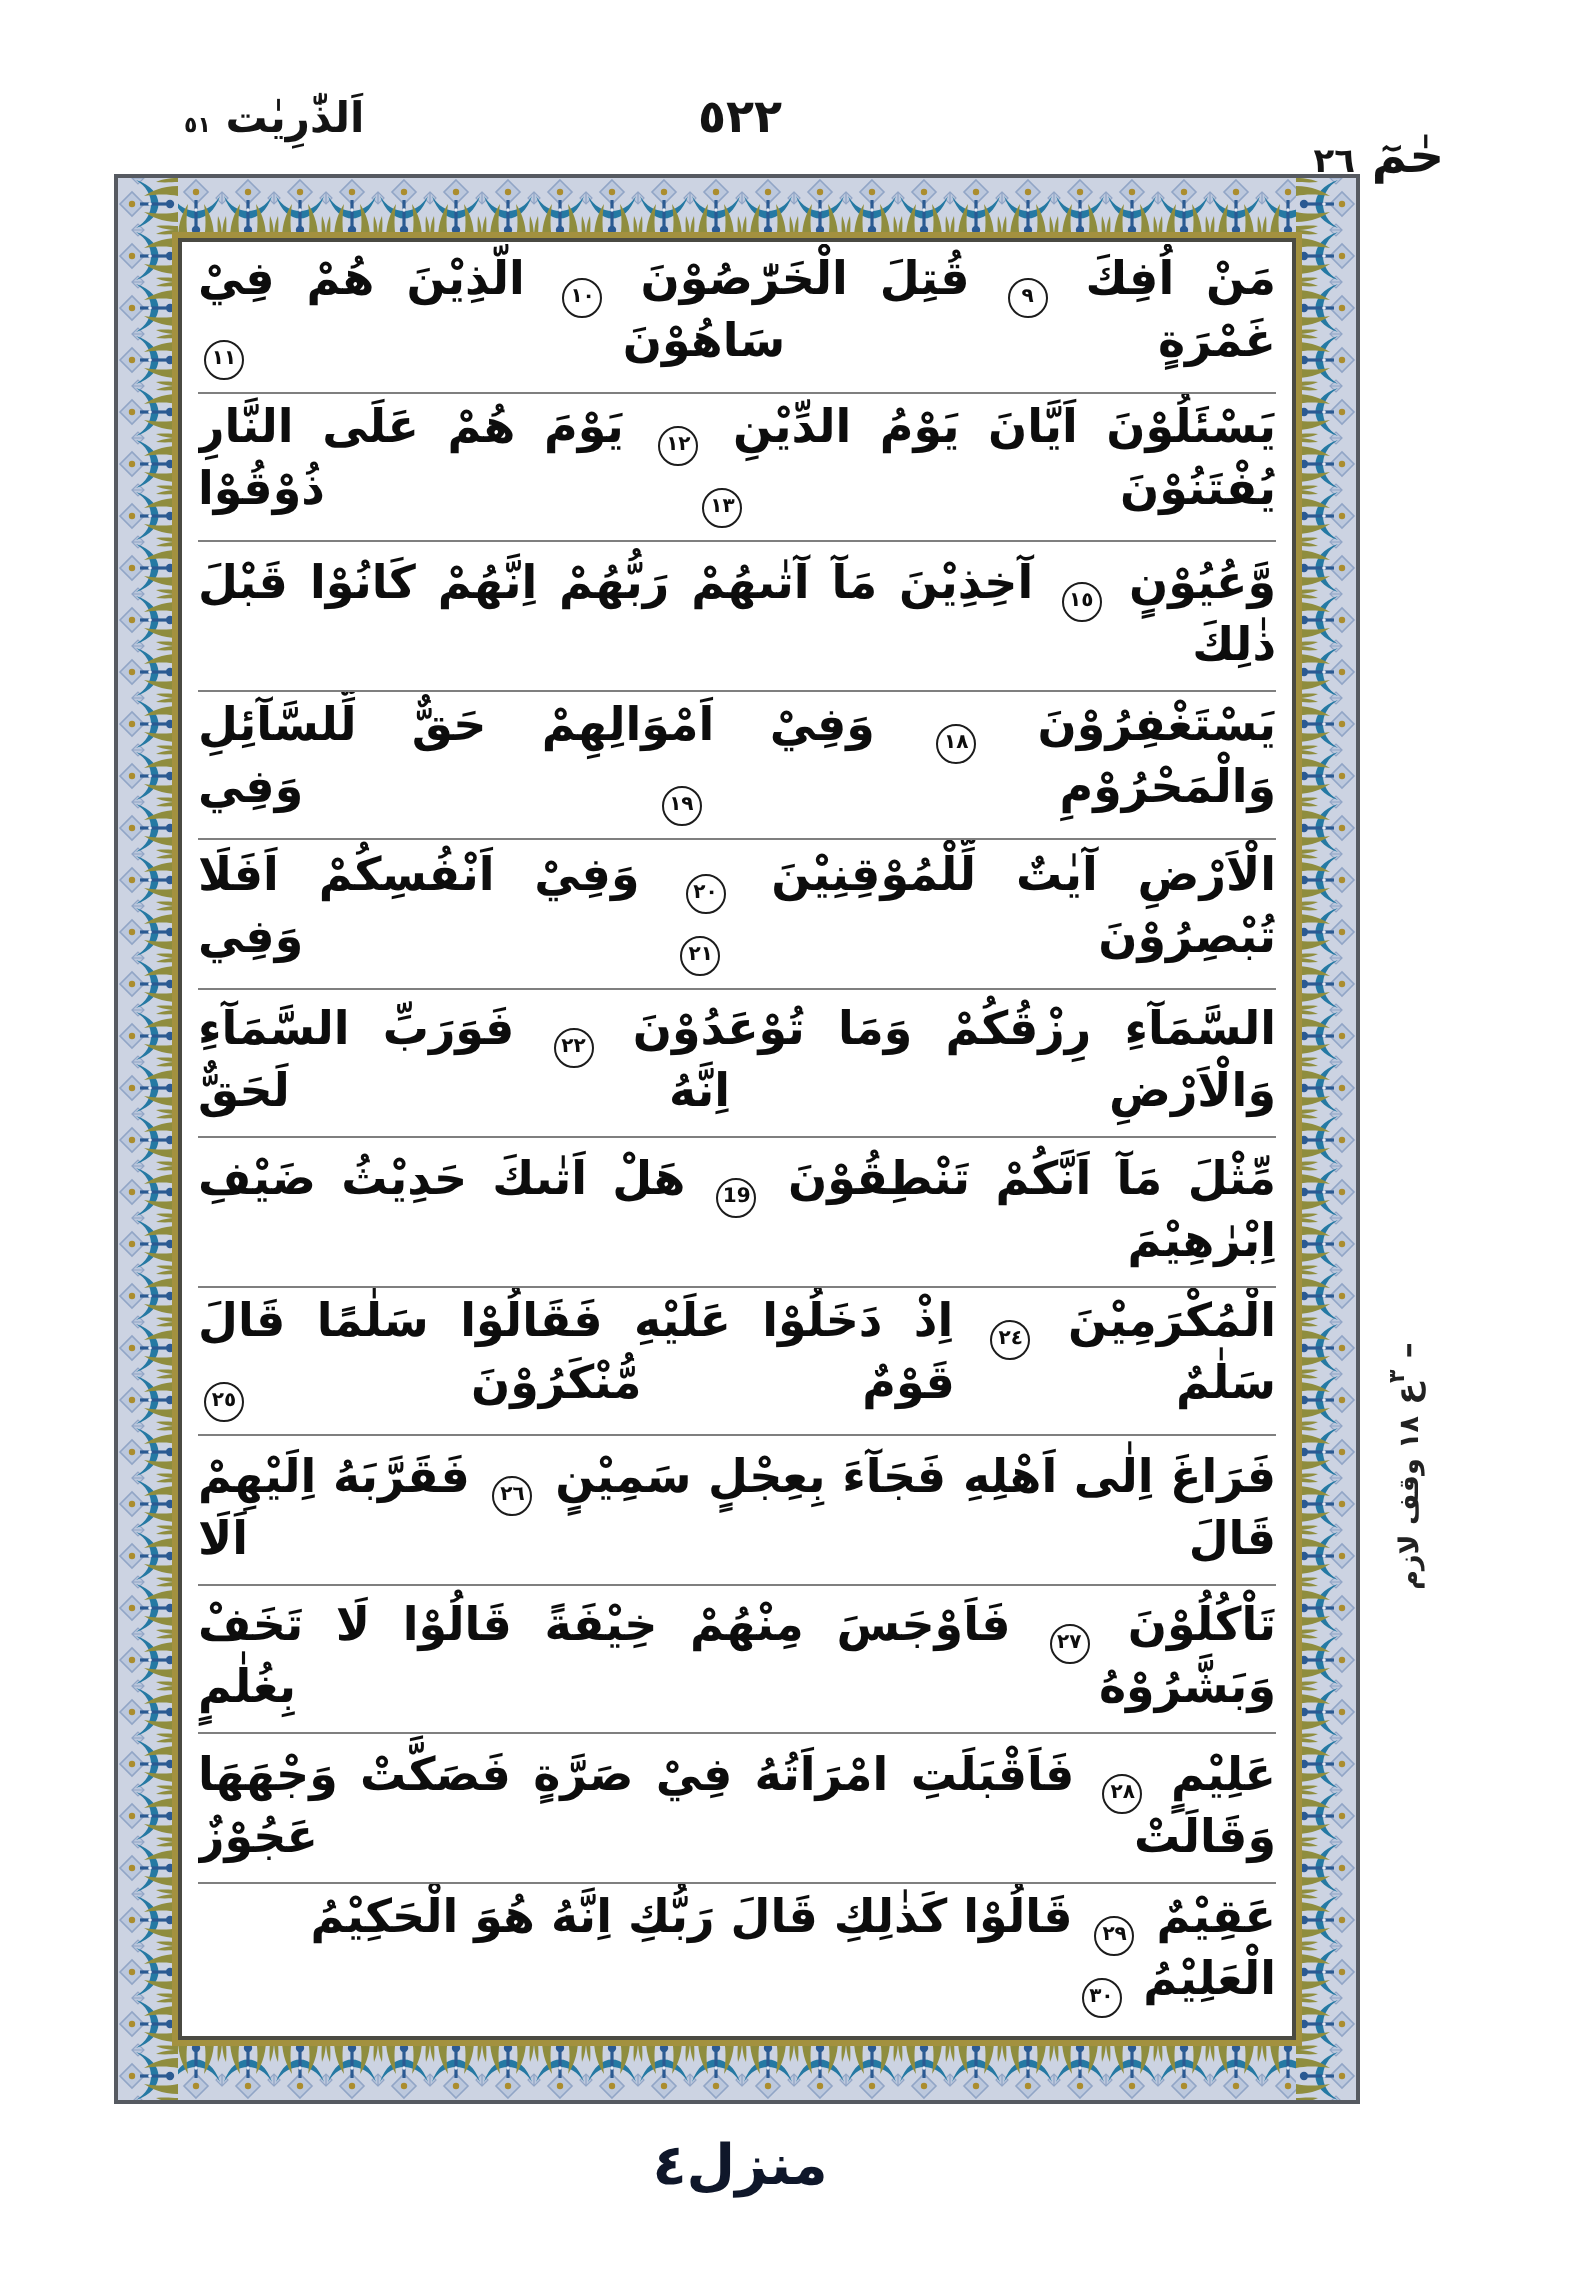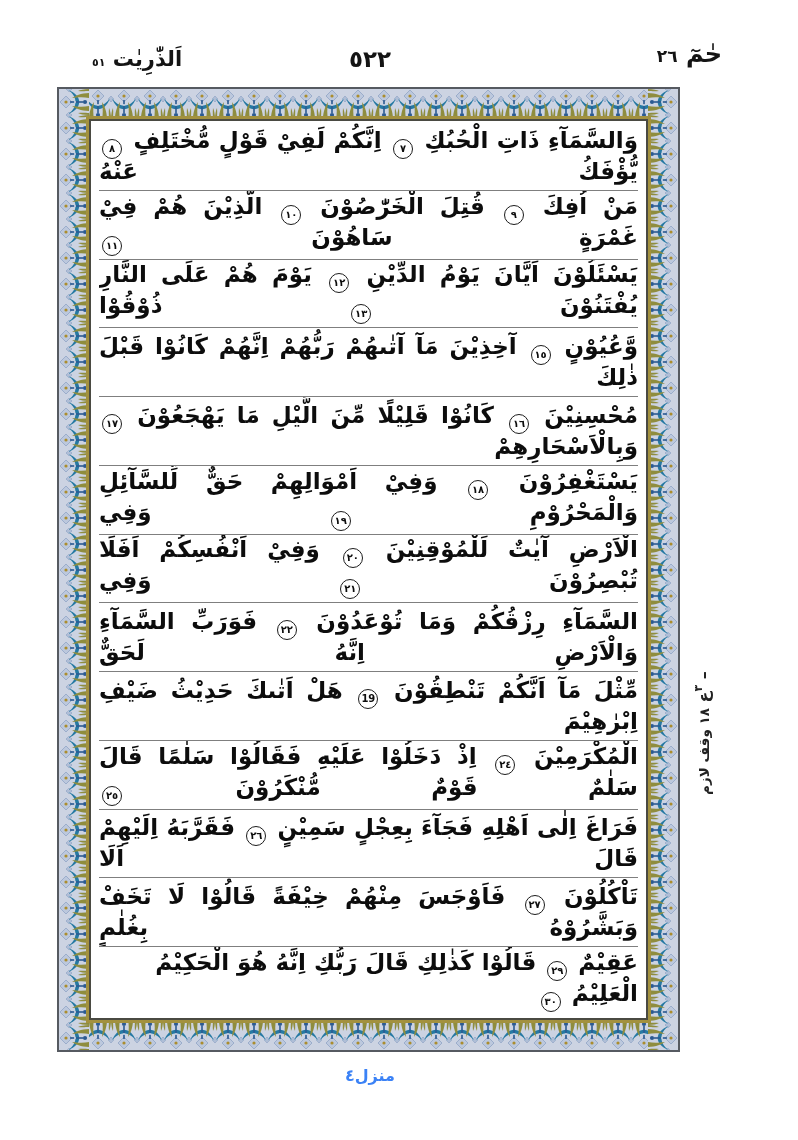--- a/index.html
+++ b/index.html
@@ -9,7 +9,7 @@
   }
   
   .hdr{position:absolute;top:40px;font-weight:600;color:#141414;white-space:nowrap;}
-  .hdr-right{right:76px;font-size:24px;}
+  .hdr-right{right:76px;font-size:24px;margin-top:24px;}
   .hdr-right .small{font-size:17px;}
   .hdr-center{left:330px;width:80px;text-align:center;font-size:23px;top:46px;}
   .hdr-left{left:92px;font-size:21px;top:47px;}

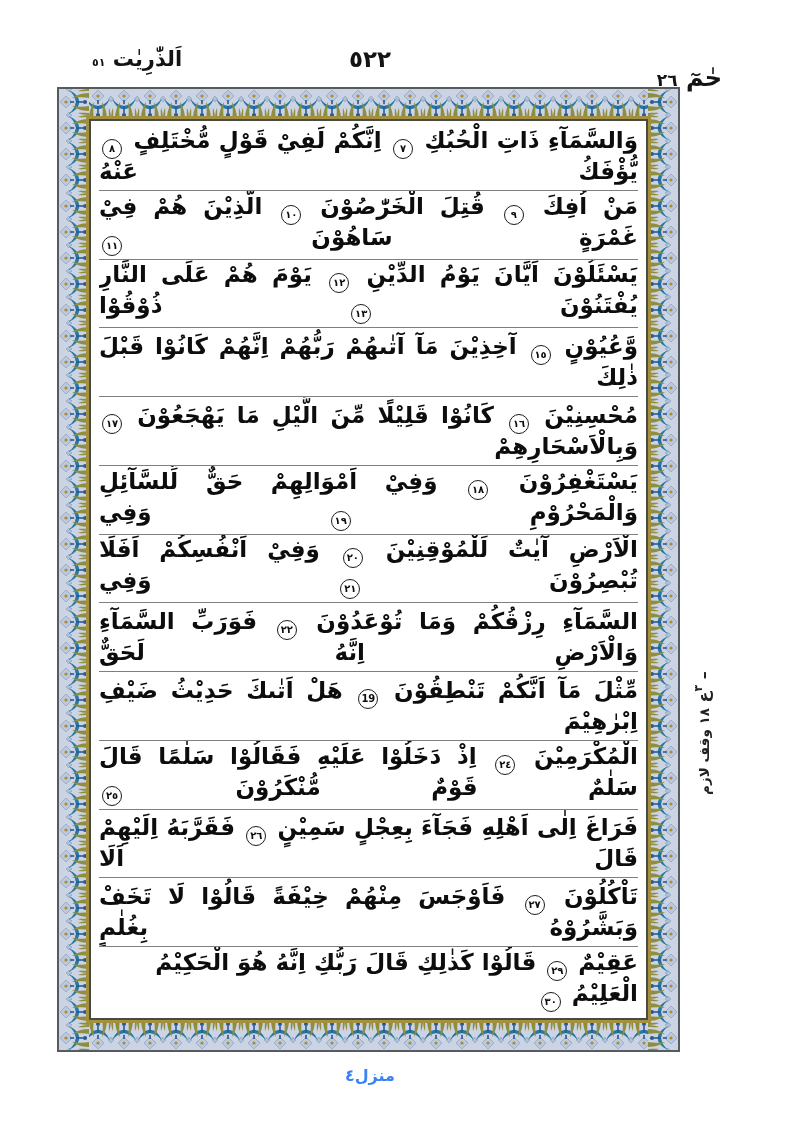--- a/index.html
+++ b/index.html
@@ -166,9 +166,6 @@
 
   <div class="inner" id="quran-block">
       <div class="qline">
-        <span class="qtext">وَالسَّمَآءِ ذَاتِ الْحُبُكِ <span class="ayah">٧</span> اِنَّكُمْ لَفِيْ قَوْلٍ مُّخْتَلِفٍ <span class="ayah">٨</span> يُّؤْفَكُ عَنْهُ</span>
-      </div>
-      <div class="qline">
         <span class="qtext">مَنْ اُفِكَ <span class="ayah">٩</span> قُتِلَ الْخَرّٰصُوْنَ <span class="ayah">١٠</span> الَّذِيْنَ هُمْ فِيْ غَمْرَةٍ سَاهُوْنَ <span class="ayah">١١</span></span>
       </div>
       <div class="qline">

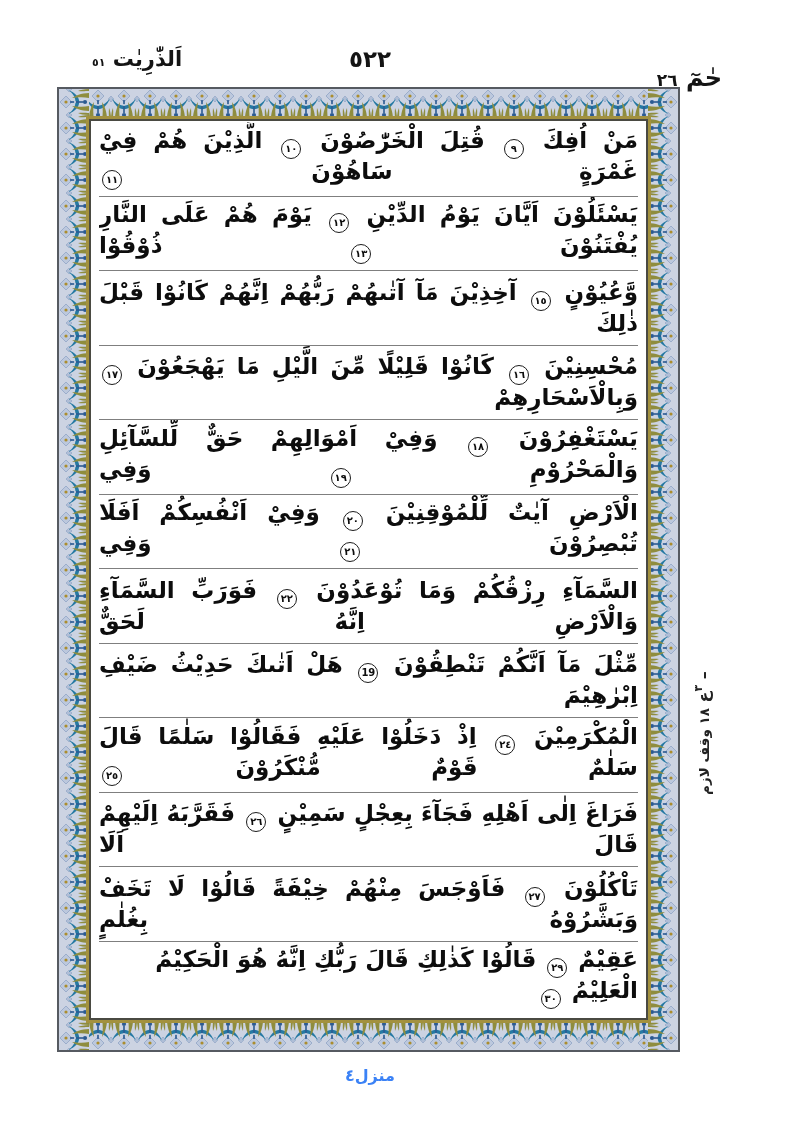--- a/index.html
+++ b/index.html
@@ -175,9 +175,6 @@
         <span class="qtext">وَّعُيُوْنٍ <span class="ayah">١٥</span> آخِذِيْنَ مَآ آتٰىهُمْ رَبُّهُمْ اِنَّهُمْ كَانُوْا قَبْلَ ذٰلِكَ</span>
       </div>
       <div class="qline">
-        <span class="qtext">مُحْسِنِيْنَ <span class="ayah">١٦</span> كَانُوْا قَلِيْلًا مِّنَ الَّيْلِ مَا يَهْجَعُوْنَ <span class="ayah">١٧</span> وَبِالْاَسْحَارِهِمْ</span>
-      </div>
-      <div class="qline">
         <span class="qtext">يَسْتَغْفِرُوْنَ <span class="ayah">١٨</span> وَفِيْ اَمْوَالِهِمْ حَقٌّ لِّلسَّآئِلِ وَالْمَحْرُوْمِ <span class="ayah">١٩</span> وَفِي</span>
       </div>
       <div class="qline">

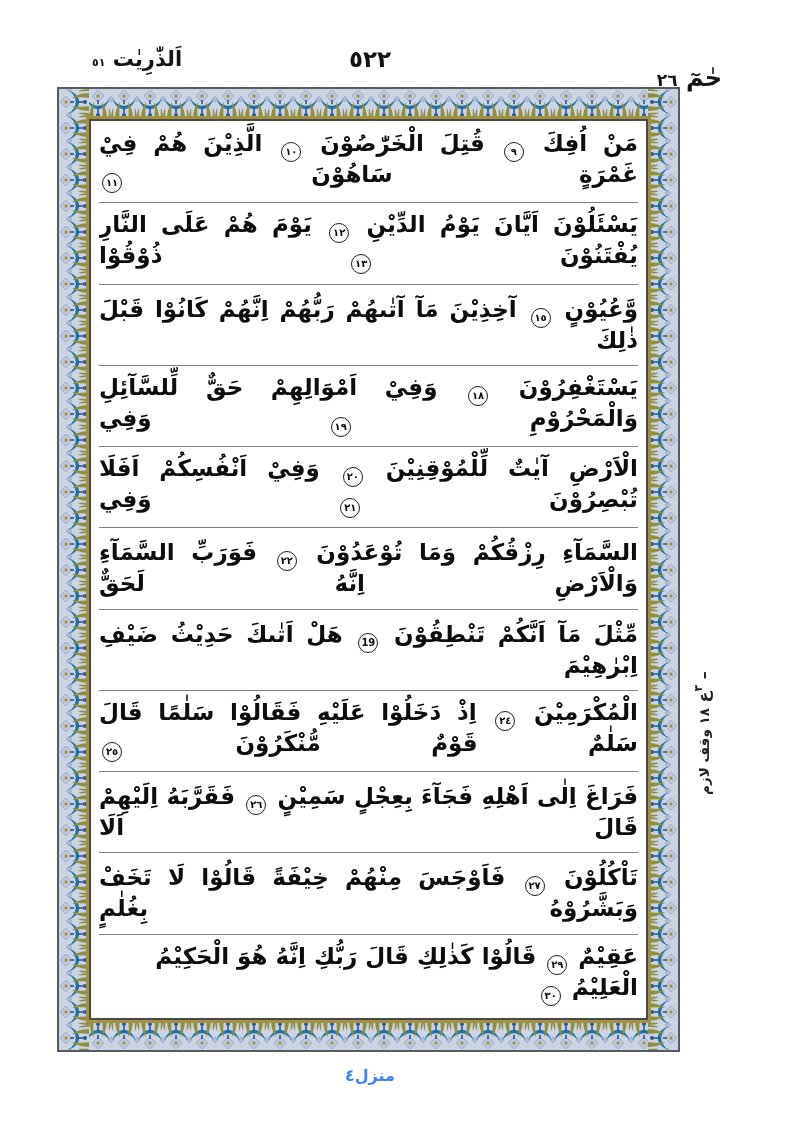--- a/index.html
+++ b/index.html
@@ -196,6 +196,9 @@
         <span class="qtext">تَاْكُلُوْنَ <span class="ayah">٢٧</span> فَاَوْجَسَ مِنْهُمْ خِيْفَةً قَالُوْا لَا تَخَفْ وَبَشَّرُوْهُ بِغُلٰمٍ</span>
       </div>
       <div class="qline">
+        <span class="qtext">عَلِيْمٍ <span class="ayah">٢٨</span> فَاَقْبَلَتِ امْرَاَتُهُ فِيْ صَرَّةٍ فَصَكَّتْ وَجْهَهَا وَقَالَتْ عَجُوْزٌ</span>
+      </div>
+      <div class="qline">
         <span class="qtext">عَقِيْمٌ <span class="ayah">٢٩</span> قَالُوْا كَذٰلِكِ قَالَ رَبُّكِ اِنَّهُ هُوَ الْحَكِيْمُ الْعَلِيْمُ <span class="ayah">٣٠</span></span>
       </div>
     </div>

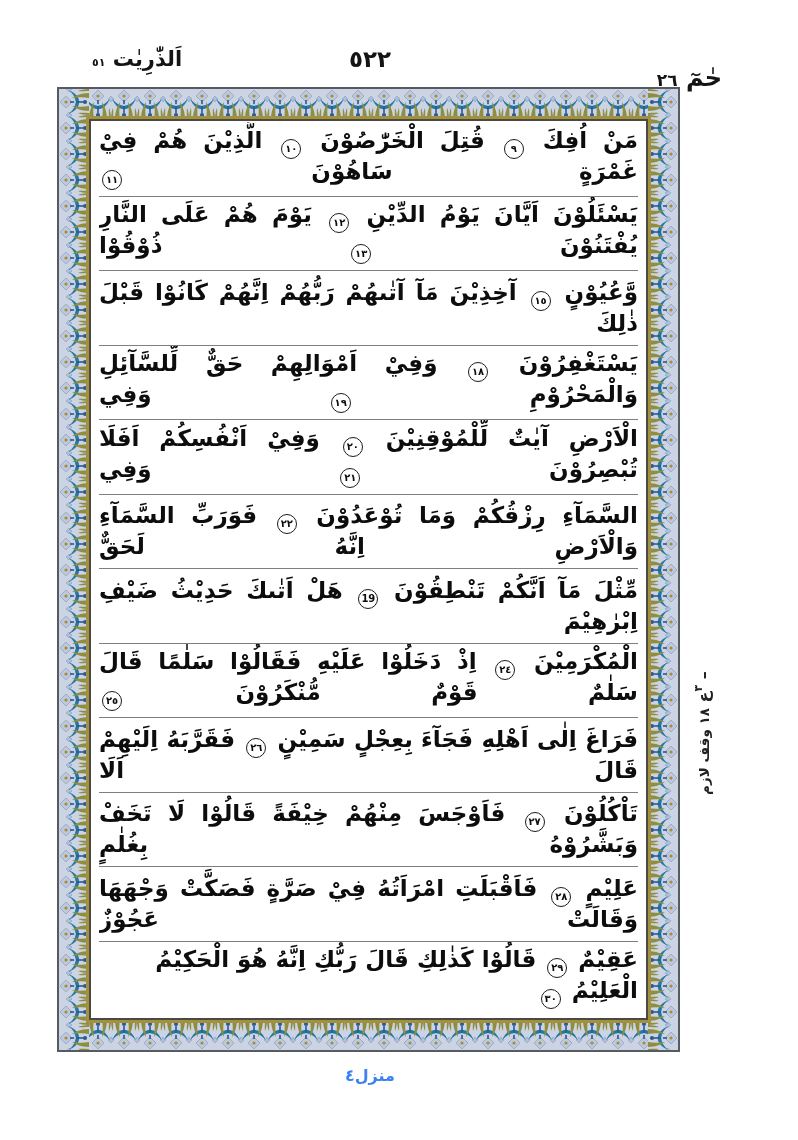--- a/index.html
+++ b/index.html
@@ -60,7 +60,7 @@
   
   .footer-mark{
     position:absolute;left:320px;top:1066px;width:100px;text-align:center;
-    font-size:16px;font-weight:600;color:#3b82f6;
+    font-size:28px;font-weight:600;color:#0f172a;
   }
 </style>
 </head>

